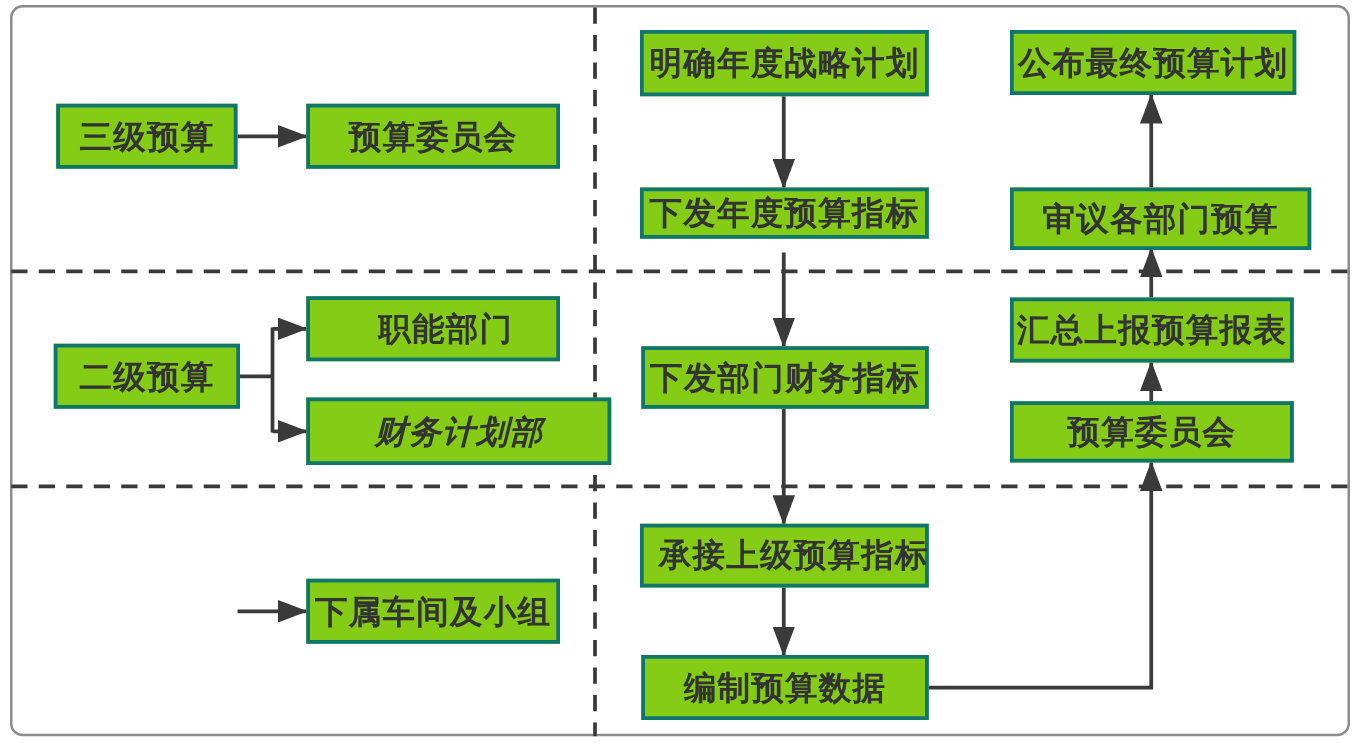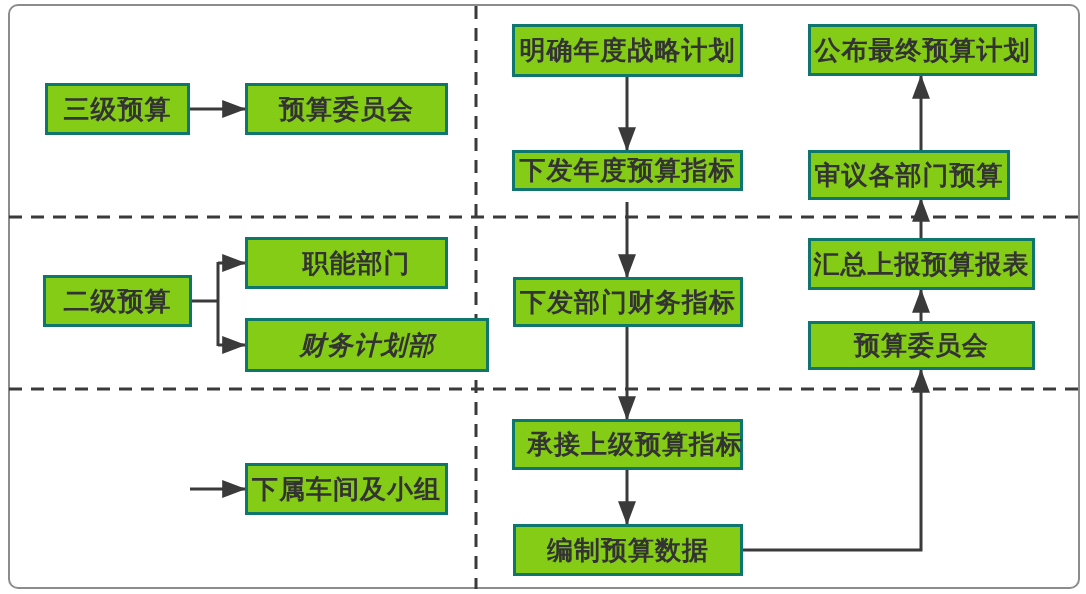--- a/index.html
+++ b/index.html
@@ -102,7 +102,7 @@
 
   <div class="node" style="left:808px; top:321px; width:227px; height:49px;">预算委员会</div>
   <div class="node" style="left:808px; top:238px; width:227px; height:52px;">汇总上报预算报表</div>
-  <div class="node" style="left:808px; top:150px; width:202px; height:50px;">审议各部门预算</div>
+  <div class="node" style="left:808px; top:150px; width:241px; height:50px;">审议各部门预算</div>
   <div class="node" style="left:808px; top:24px;  width:229px; height:52px;">公布最终预算计划</div>
 
 </div>

